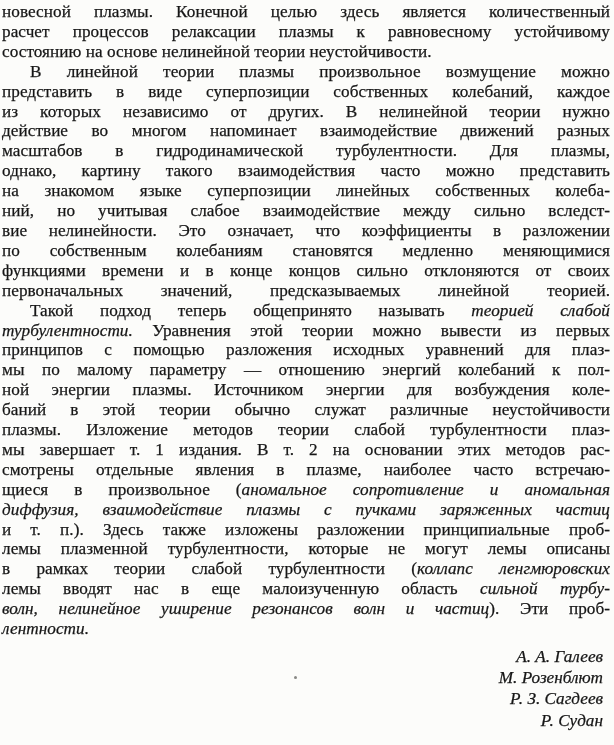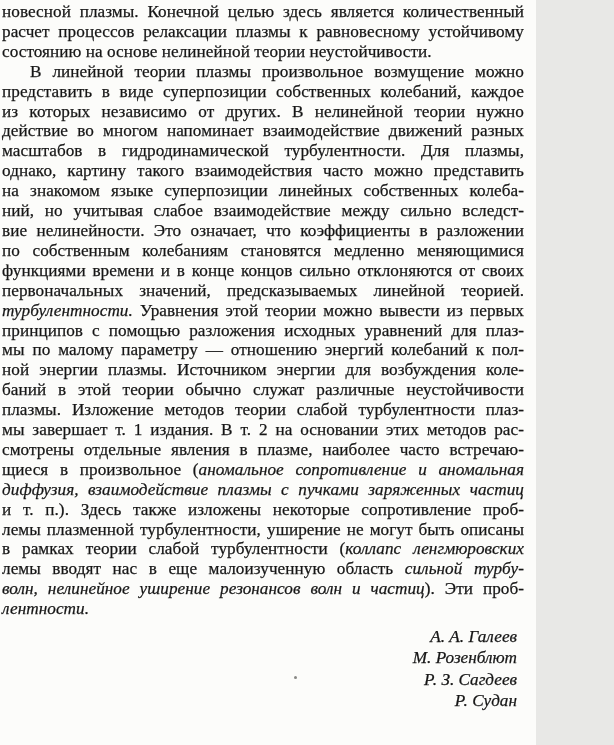--- a/index.html
+++ b/index.html
@@ -9,7 +9,7 @@
   }
   .page {
     position: relative;
-    width: 536px;
+    width: 614px;
     height: 745px;
     margin: 0;
     background: #fcfcfa;
@@ -17,7 +17,7 @@
     font-family: "Liberation Serif", "DejaVu Serif", serif;
     font-size: 17.2px;
     box-sizing: border-box;
-    padding: 2px 12px 0 2px;
+    padding: 2px 4px 0 2px;
     overflow: hidden;
     -webkit-text-stroke: 0.25px #1a1a1a;
   }

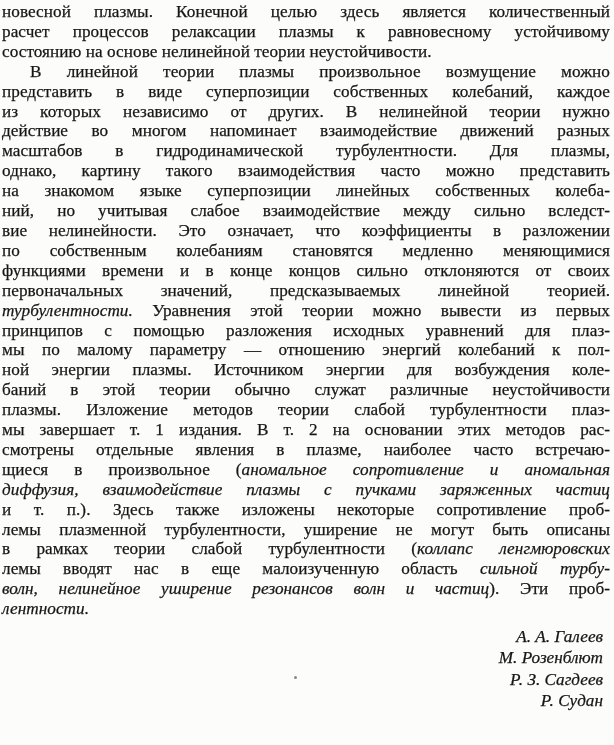--- a/index.html
+++ b/index.html
@@ -77,6 +77,7 @@
       <div class="line"><span>по собственным колебаниям становятся медленно меняющимися</span></div>
       <div class="line"><span>функциями времени и в конце концов сильно отклоняются от своих</span></div>
       <div class="line"><span>первоначальных значений, предсказываемых линейной теорией.</span></div>
+      <div class="line indent"><span>Такой подход теперь общепринято называть </span><span class="it">теорией слабой</span></div>
       <div class="line"><span class="it">турбулентности.</span><span> Уравнения этой теории можно вывести из первых</span></div>
       <div class="line"><span>принципов с помощью разложения исходных уравнений для плаз-</span></div>
       <div class="line"><span>мы по малому параметру — отношению энергий колебаний к пол-</span></div>

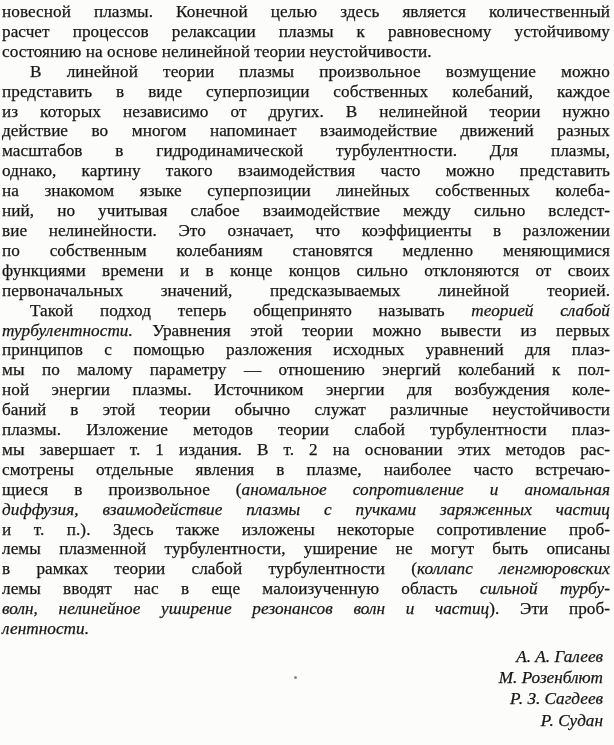--- a/index.html
+++ b/index.html
@@ -88,7 +88,7 @@
       <div class="line"><span>смотрены отдельные явления в плазме, наиболее часто встречаю-</span></div>
       <div class="line"><span>щиеся в произвольное (</span><span class="it">аномальное сопротивление и аномальная</span></div>
       <div class="line"><span class="it">диффузия, взаимодействие плазмы с пучками заряженных частиц</span></div>
-      <div class="line"><span>и т. п.). Здесь также изложены некоторые сопротивление проб-</span></div>
+      <div class="line"><span>и т. п.). Здесь также изложены разложении принципиальные проб-</span></div>
       <div class="line"><span>лемы плазменной турбулентности, уширение не могут быть описаны</span></div>
       <div class="line"><span>в рамках теории слабой турбулентности (</span><span class="it">коллапс ленгмюровских</span></div>
       <div class="line"><span>лемы вводят нас в еще малоизученную область </span><span class="it">сильной турбу-</span></div>

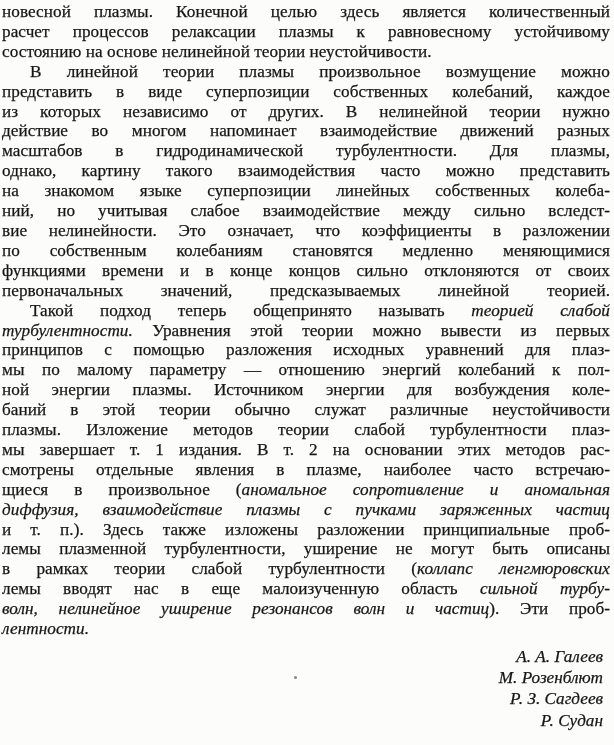--- a/index.html
+++ b/index.html
@@ -89,7 +89,7 @@
       <div class="line"><span>щиеся в произвольное (</span><span class="it">аномальное сопротивление и аномальная</span></div>
       <div class="line"><span class="it">диффузия, взаимодействие плазмы с пучками заряженных частиц</span></div>
       <div class="line"><span>и т. п.). Здесь также изложены разложении принципиальные проб-</span></div>
-      <div class="line"><span>лемы плазменной турбулентности, уширение не могут быть описаны</span></div>
+      <div class="line"><span>лемы плазменной турбулентности, которые не могут лемы описаны</span></div>
       <div class="line"><span>в рамках теории слабой турбулентности (</span><span class="it">коллапс ленгмюровских</span></div>
       <div class="line"><span>лемы вводят нас в еще малоизученную область </span><span class="it">сильной турбу-</span></div>
       <div class="line"><span class="it">волн, нелинейное уширение резонансов волн и частиц</span><span>). Эти проб-</span></div>

